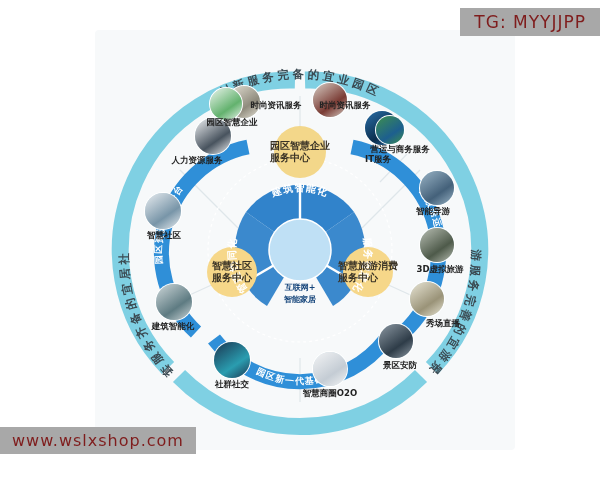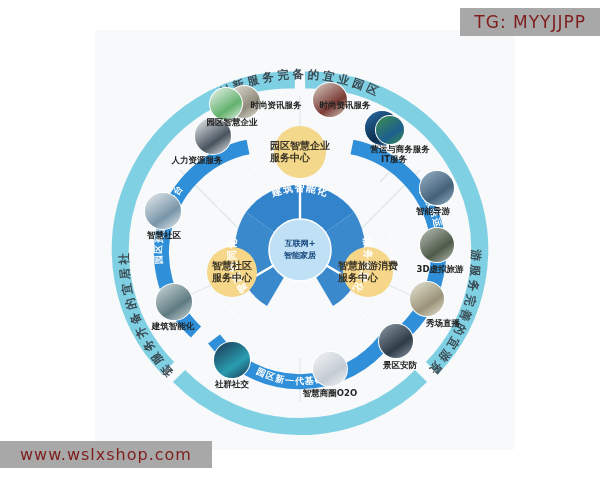--- a/index.html
+++ b/index.html
@@ -190,7 +190,7 @@
       <div class="ico" style="left: 382px; top: 128px; width: 34px; height: 34px;">
         <i style="background: linear-gradient(145deg, rgb(42, 111, 168) 0%, rgb(12, 46, 77) 62%, rgb(42, 111, 168) 100%);"></i>
       </div>
-      <div class="lbl" style="left: 378px; top: 160px; margin-left: 16px;">IT服务</div>
+      <div class="lbl" style="left: 378px; top: 160px;">IT服务</div>
       <div class="ico" style="left: 390px; top: 130px; width: 28px; height: 28px;">
         <i style="background: linear-gradient(145deg, rgb(61, 143, 78) 0%, rgb(29, 95, 143) 62%, rgb(61, 143, 78) 100%);"></i>
       </div>

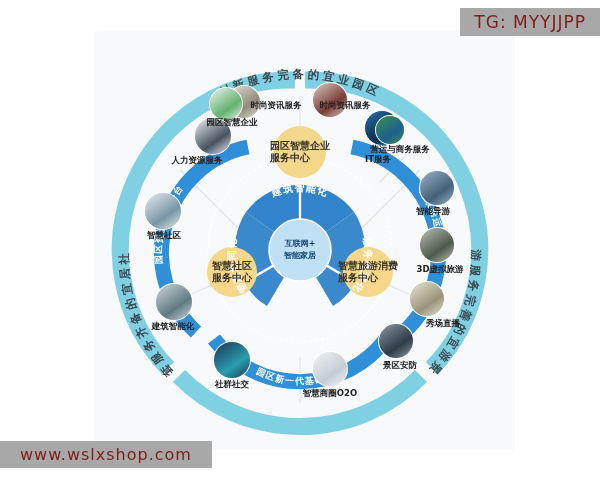--- a/index.html
+++ b/index.html
@@ -46,7 +46,7 @@
   .core-txt{
     position:absolute;transform:translate(-50%,-50%);
     text-align:center;font-size:8px;color:#14447a;line-height:12px;
-    white-space:nowrap;font-weight:bold;
+    white-space:nowrap;font-weight:bold;margin-top:44px;
   }
 </style>
 </head>

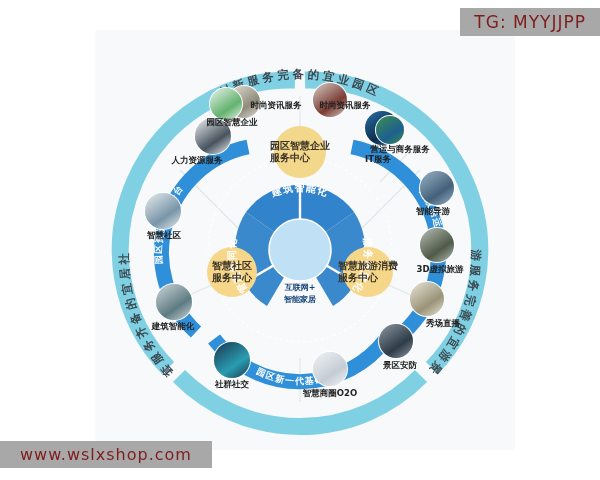--- a/index.html
+++ b/index.html
@@ -22,7 +22,7 @@
     letter-spacing:1px;
   }
   .wm-tr{right:0;top:8px;padding:4px 14px;font-size:17px;}
-  .wm-bl{left:0;bottom:12px;padding:4px 20px;font-size:16px;}
+  .wm-bl{left:0;bottom:26px;padding:4px 12px;font-size:16px;}
 
   .lbl{
     position:absolute;font-size:8.5px;color:#222;

